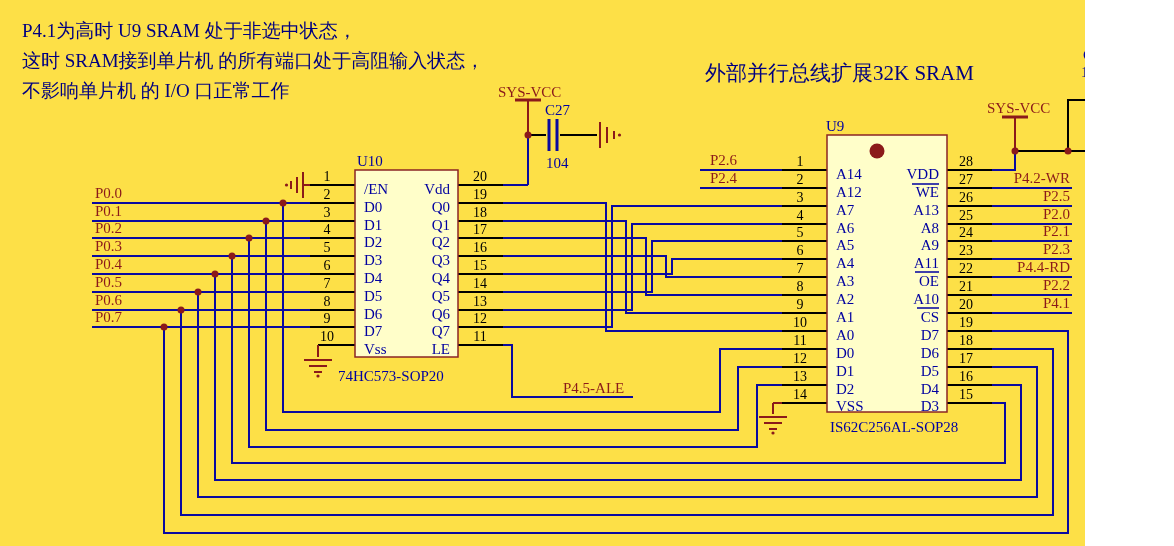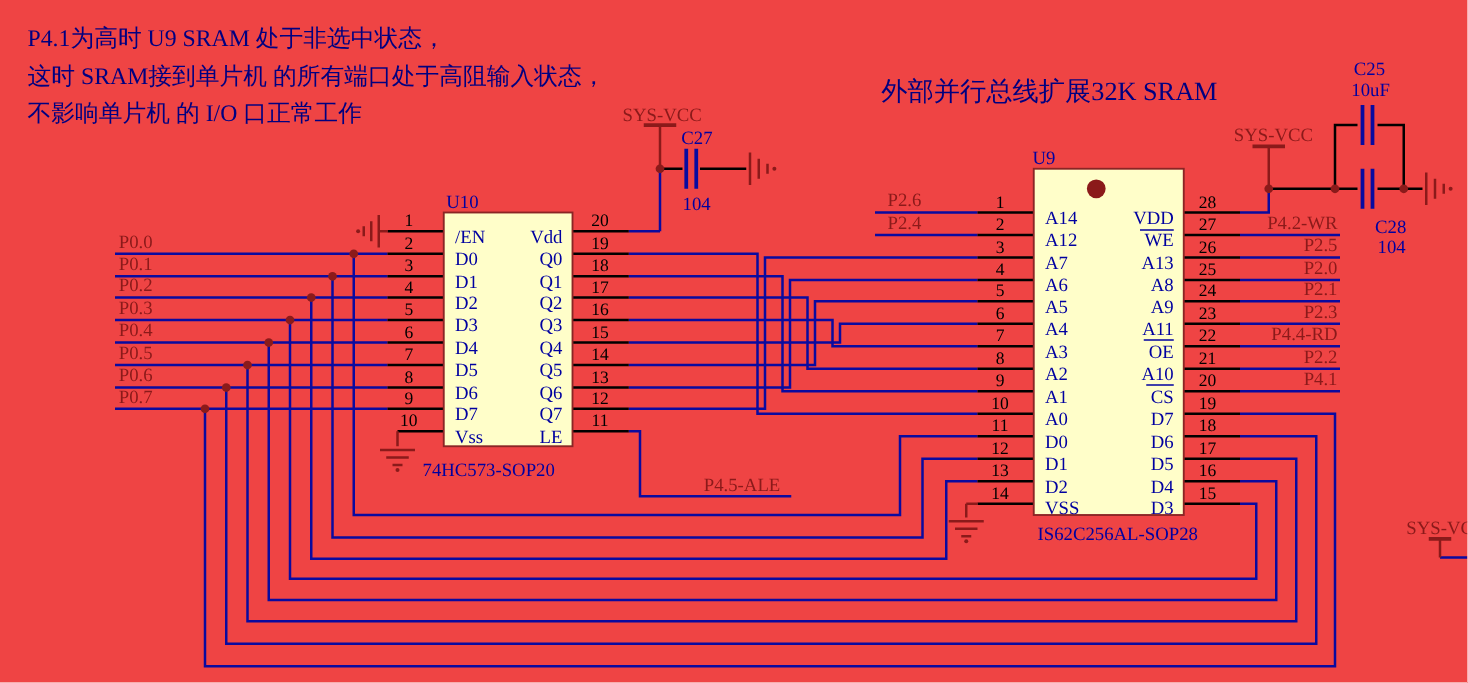--- a/index.html
+++ b/index.html
@@ -3,7 +3,7 @@
 <meta charset="utf-8">
 <style>
   html,body{margin:0;padding:0;background:#fff;}
-  #stage{position:relative;width:1174px;height:546px;background:#ef4444;overflow:hidden;
+  #stage{position:relative;width:1085px;height:546px;background:#fde047;overflow:hidden;
          font-family:"Liberation Serif","DejaVu Serif",serif;}
   svg{display:block}
   .wire{stroke:#0a0aa0;stroke-width:2;fill:none}

